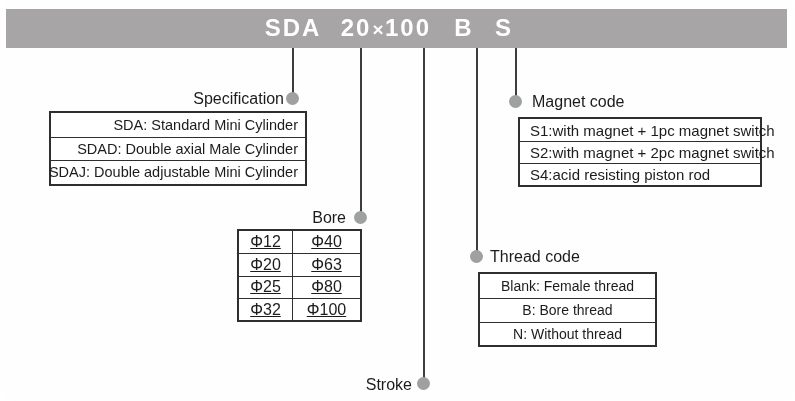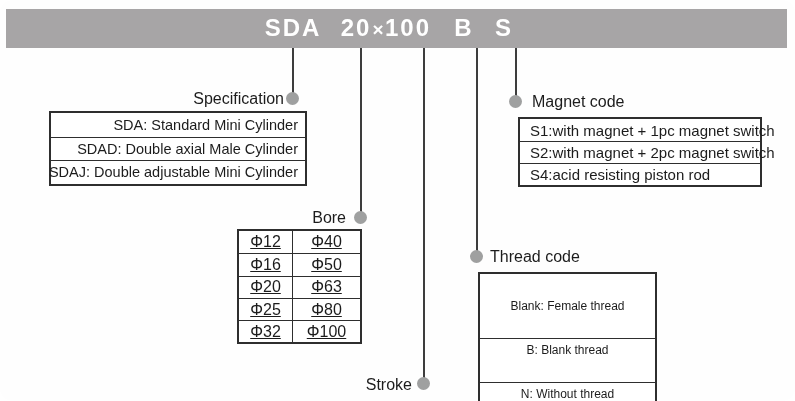--- a/index.html
+++ b/index.html
@@ -88,10 +88,6 @@
       <div class="cell c2">Φ40</div>
     </div>
     <div class="row">
-      <div class="cell c1">Φ16</div>
-      <div class="cell c2">Φ50</div>
-    </div>
-    <div class="row">
       <div class="cell c1">Φ20</div>
       <div class="cell c2">Φ63</div>
     </div>

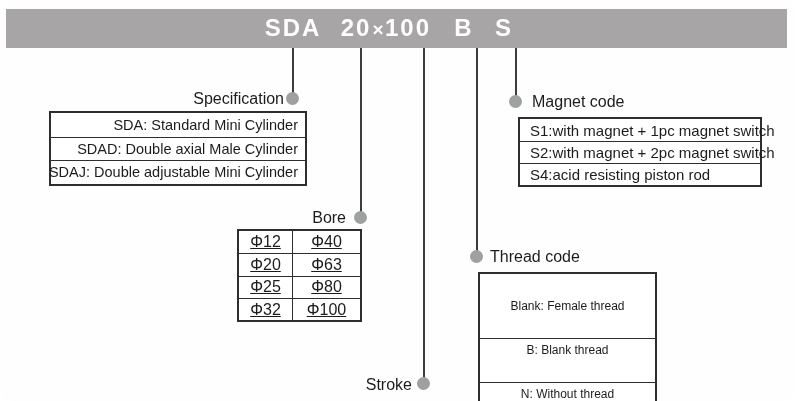--- a/index.html
+++ b/index.html
@@ -40,7 +40,7 @@
   .tbl-bore .cell.c2 { flex:1; }
   
   .tbl-thread { left:478px; top:272px; width:179px; }
-  .tbl-thread .row { height:23.8px; justify-content:center; font-size:12px;margin-top:20px; }
+  .tbl-thread .row { height:23.8px; justify-content:center; font-size:14px; }
   
   .tbl-magnet { left:518px; top:117px; width:244px; }
   .tbl-magnet .row { height:22px; justify-content:flex-start; padding-left:10px; font-size:15px; }

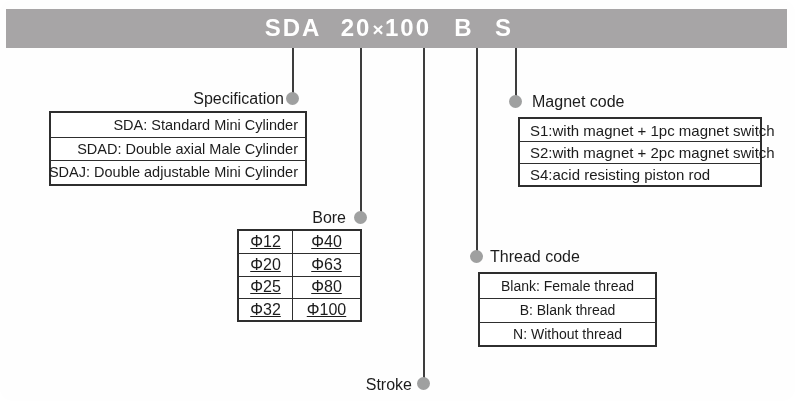--- a/index.html
+++ b/index.html
@@ -103,7 +103,7 @@
 
   <div class="tbl tbl-thread">
     <div class="row">Blank: Female thread</div>
-    <div class="row">B: Blank thread</div>
+    <div class="row">B: Bore thread</div>
     <div class="row">N: Without thread</div>
   </div>
 

